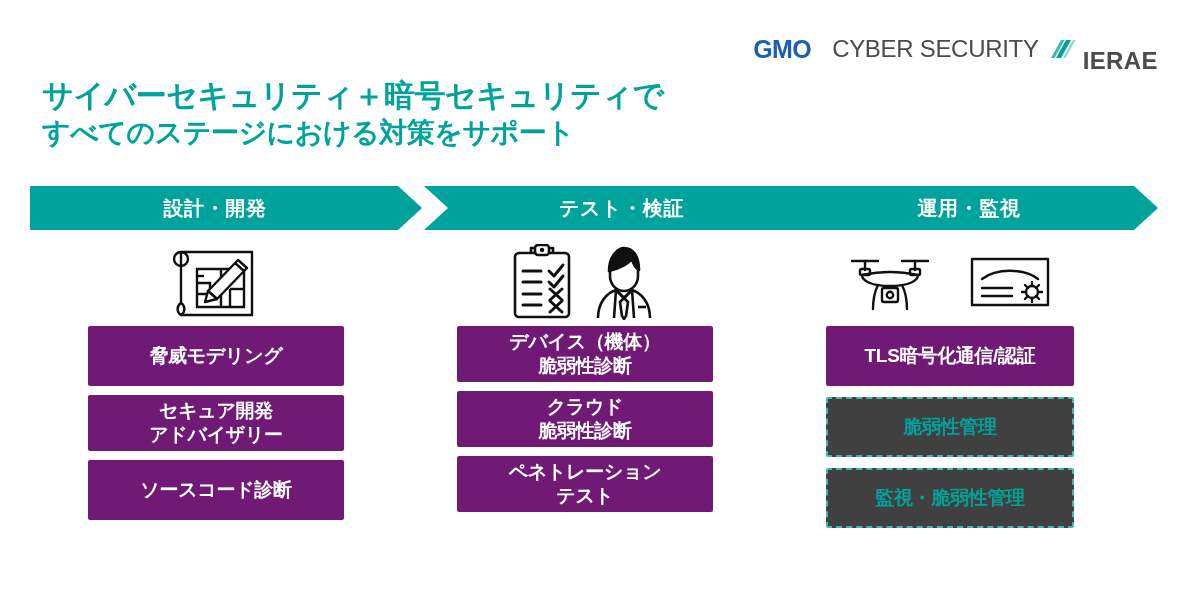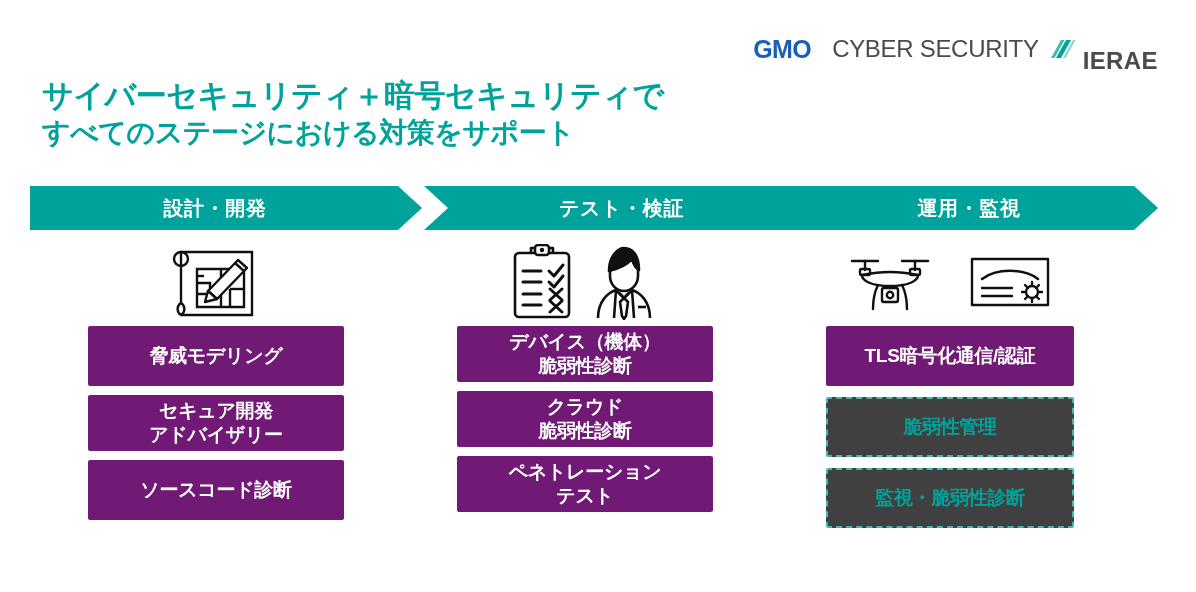--- a/index.html
+++ b/index.html
@@ -371,7 +371,7 @@
         <span class="box-label">脆弱性管理</span>
       </div>
       <div class="box box-1line dashed">
-        <span class="box-label">監視・脆弱性診断</span>
+        <span class="box-label">監視・脆弱性管理</span>
       </div>
     </div>
 

